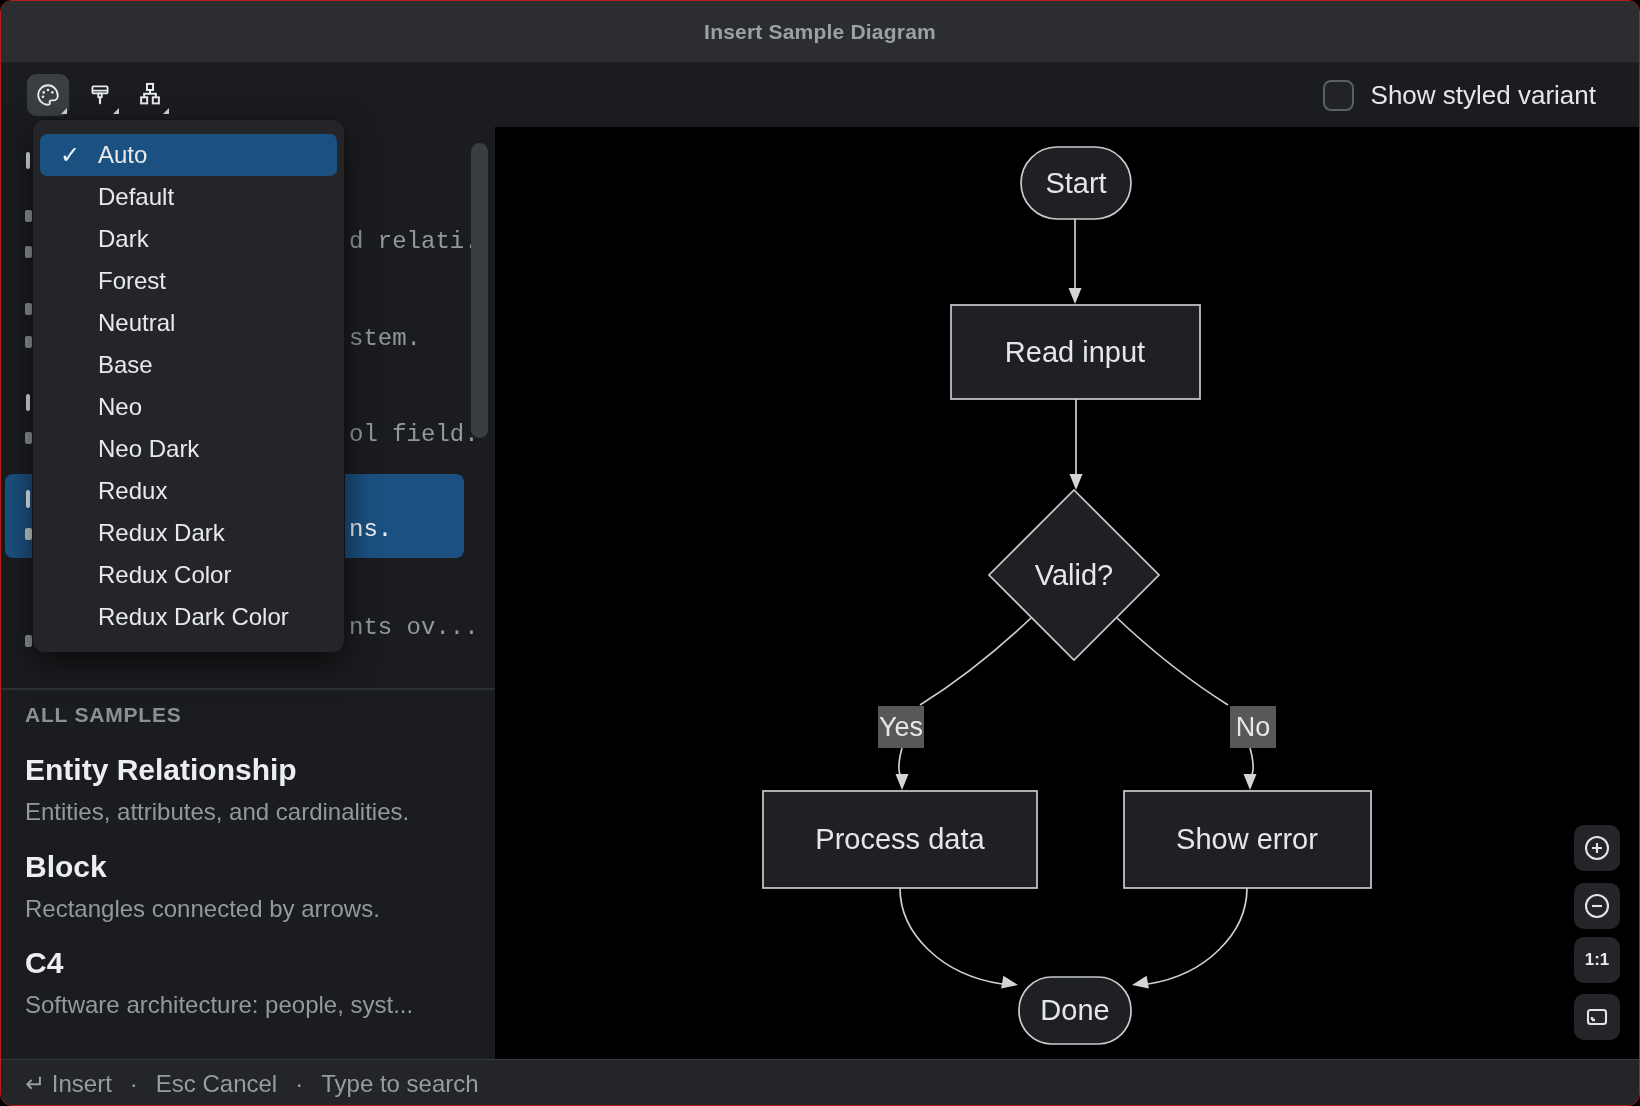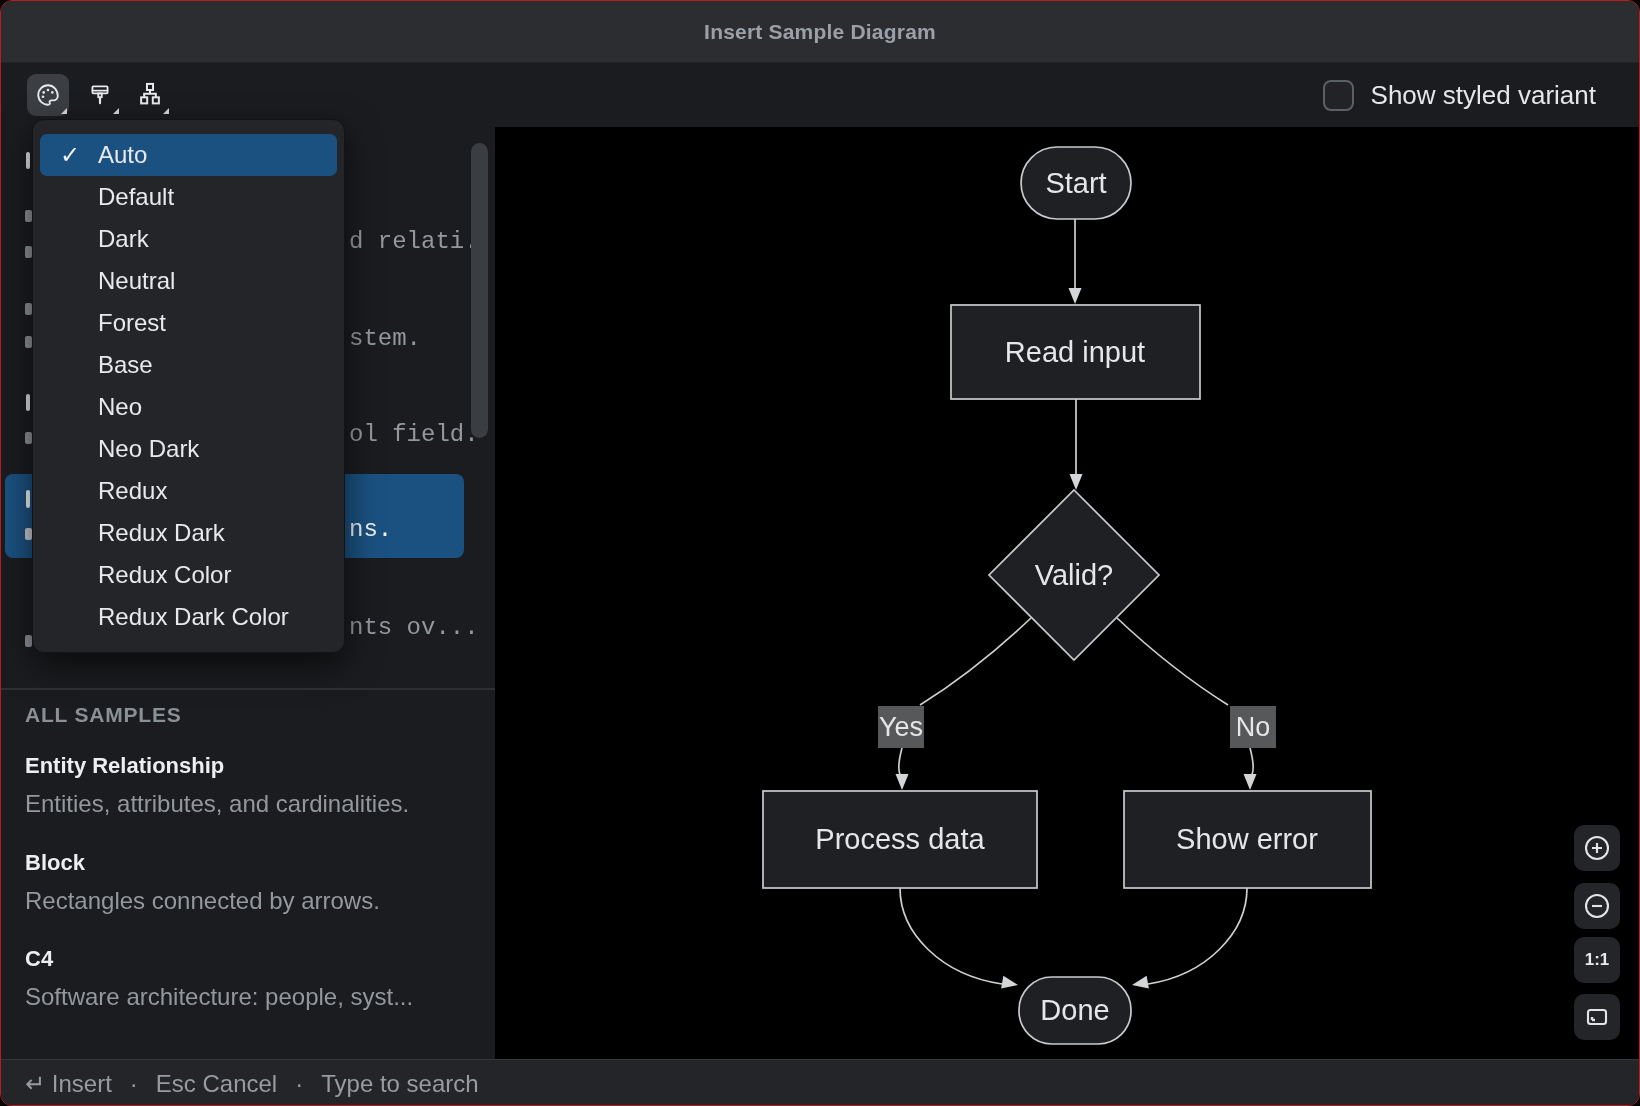--- a/index.html
+++ b/index.html
@@ -225,8 +225,8 @@
     </div>
     <div class="mi"><span>Default</span></div>
     <div class="mi"><span>Dark</span></div>
+    <div class="mi"><span>Forest</span></div>
     <div class="mi"><span>Neutral</span></div>
-    <div class="mi"><span>Forest</span></div>
     <div class="mi"><span>Base</span></div>
     <div class="mi"><span>Neo</span></div>
     <div class="mi"><span>Neo Dark</span></div>

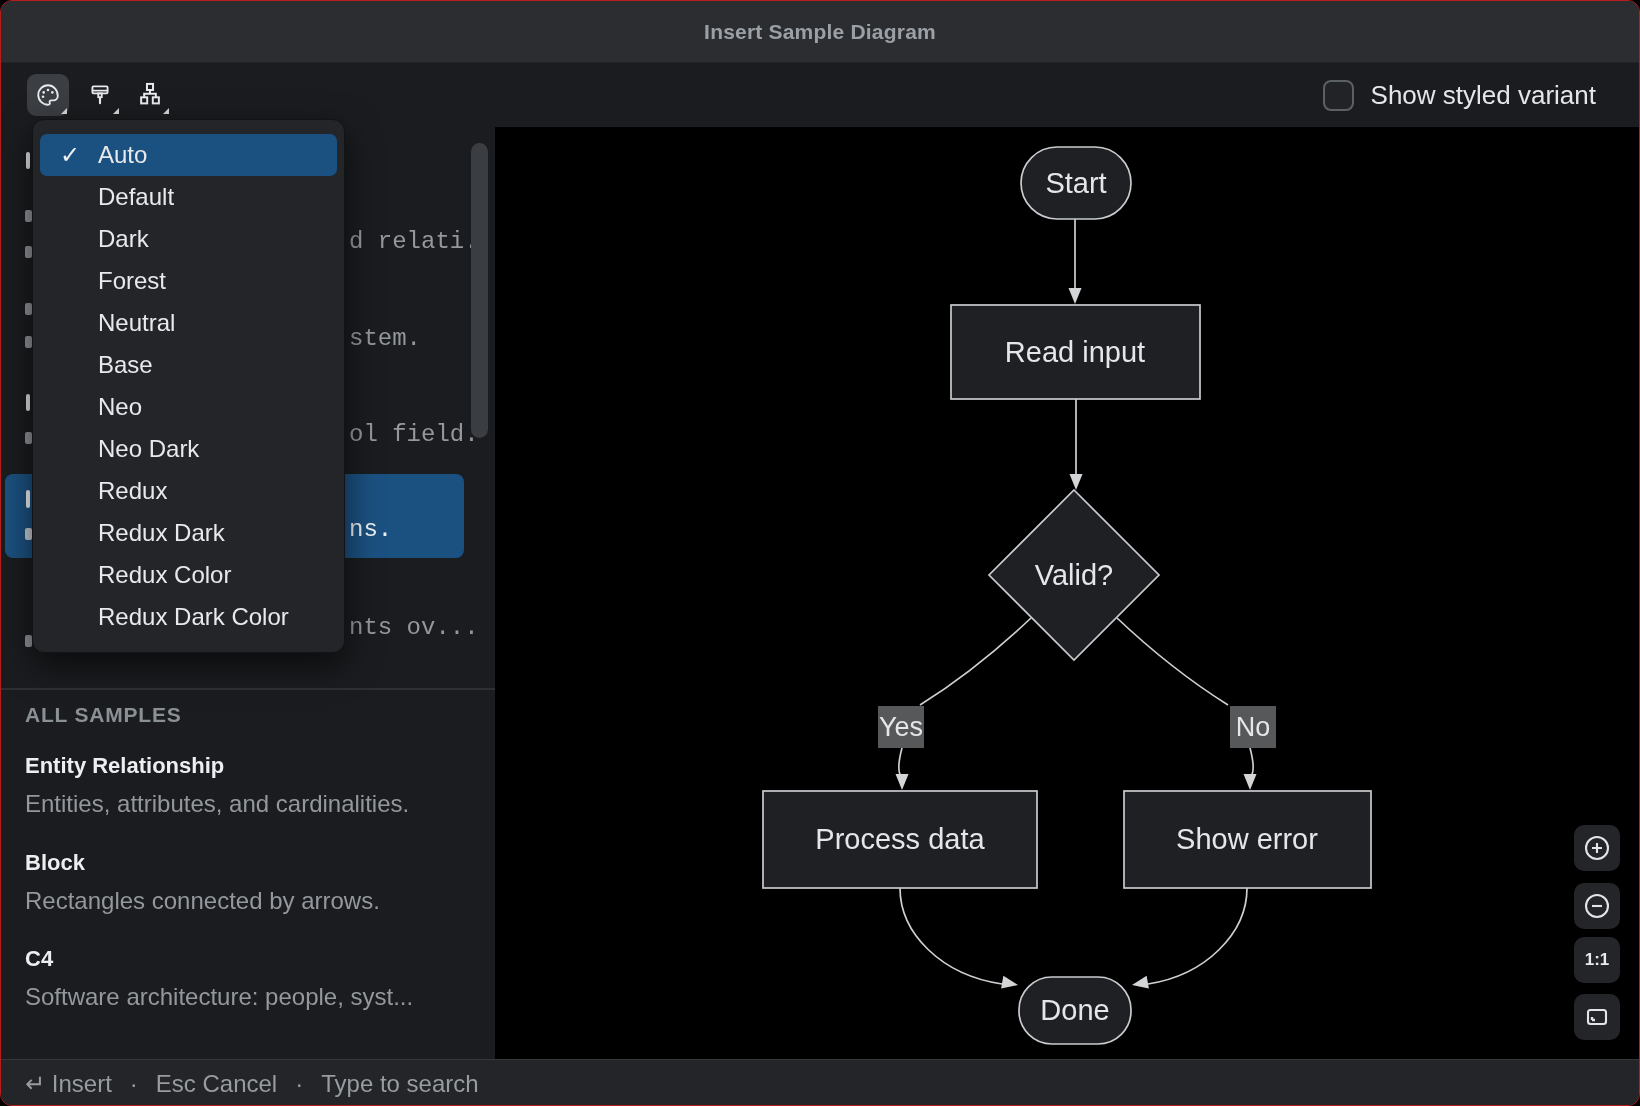--- a/index.html
+++ b/index.html
@@ -35,7 +35,7 @@
   .divider{position:absolute;left:0;top:561px;width:100%;height:2px;background:#2e3134;}
   .section-hdr{position:absolute;left:24px;top:576px;color:#8b9095;font-size:21px;font-weight:bold;letter-spacing:.8px;}
   .sample{position:absolute;left:24px;width:460px;}
-  .sample .t{color:#eceef0;font-size:22px;font-weight:bold;}
+  .sample .t{color:#eceef0;font-size:30px;font-weight:bold;}
   .sample .d{color:#94989d;font-size:24px;margin-top:11px;white-space:nowrap;}
 
   

